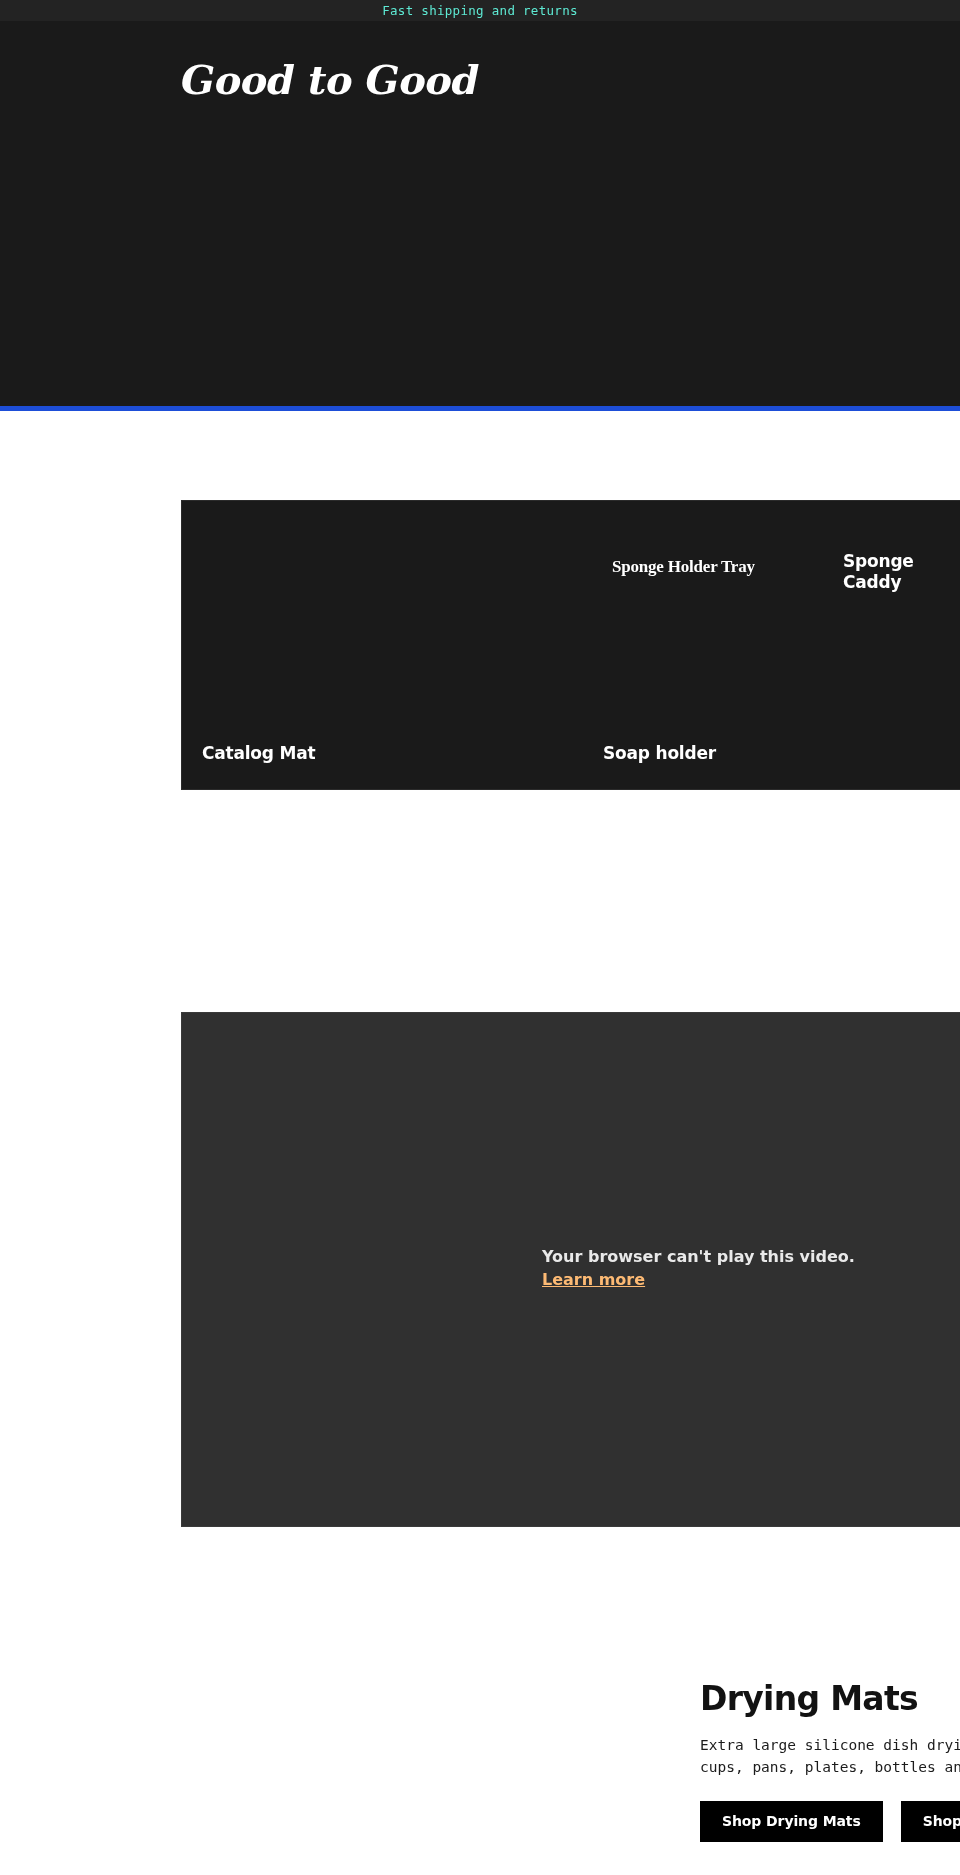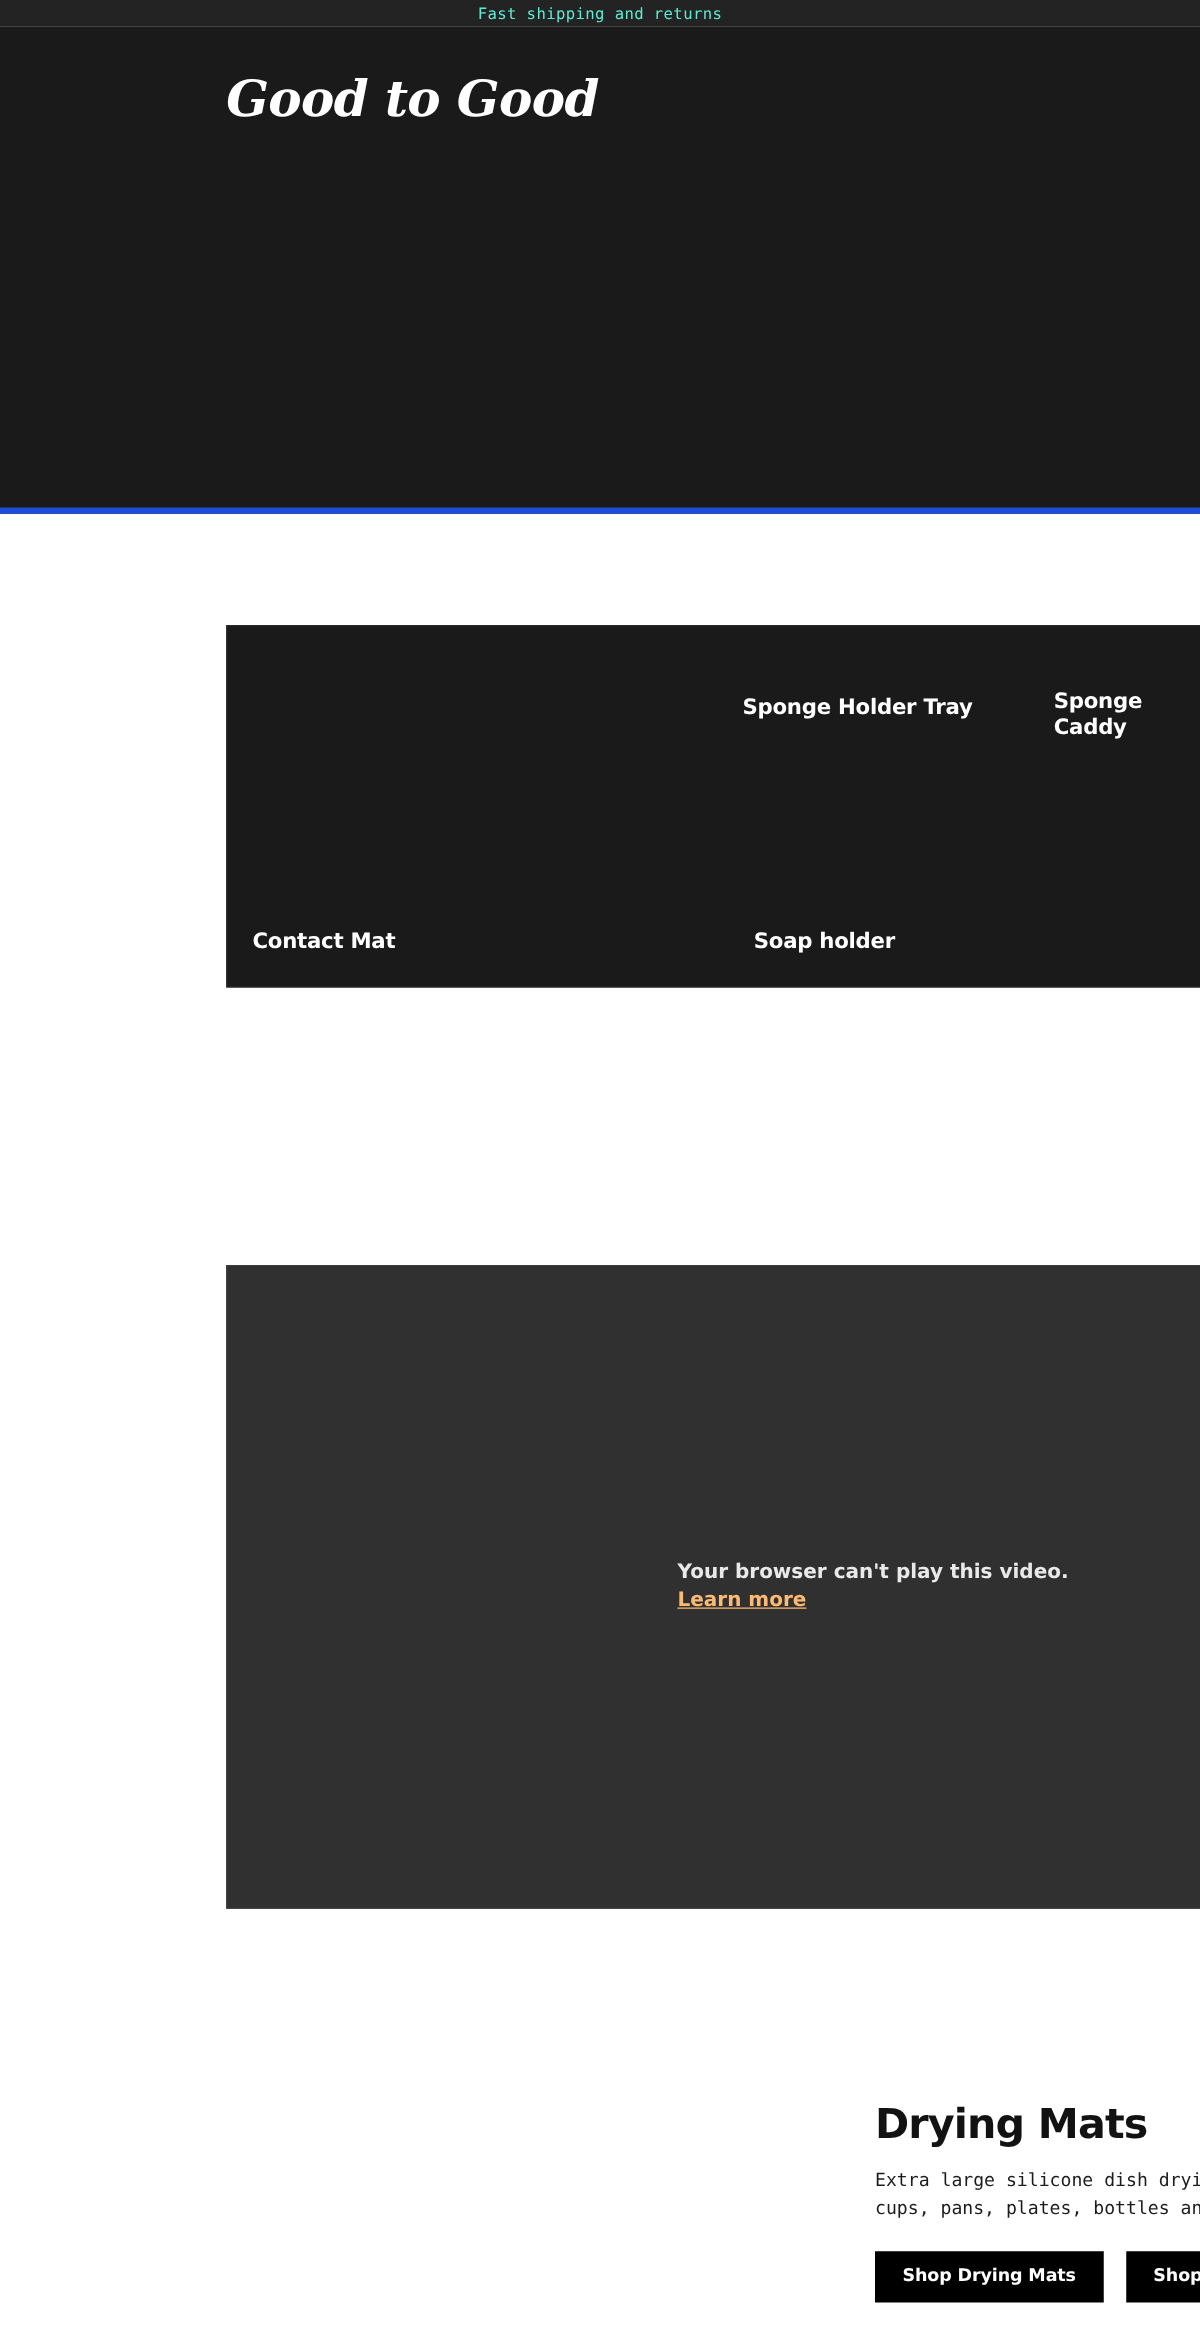--- a/index.html
+++ b/index.html
@@ -153,7 +153,7 @@
 
   
   .card-sponge-tray { grid-column: 2; grid-row: 1; }
-  .card-sponge-tray .card-title { bottom: 68px; left: 12px; }
+  .card-sponge-tray .card-title { bottom: 68px; left: 30px; font-family: Liberation Serif, serif; }
 
   
   .card-sponge-caddy { grid-column: 3; grid-row: 1; }

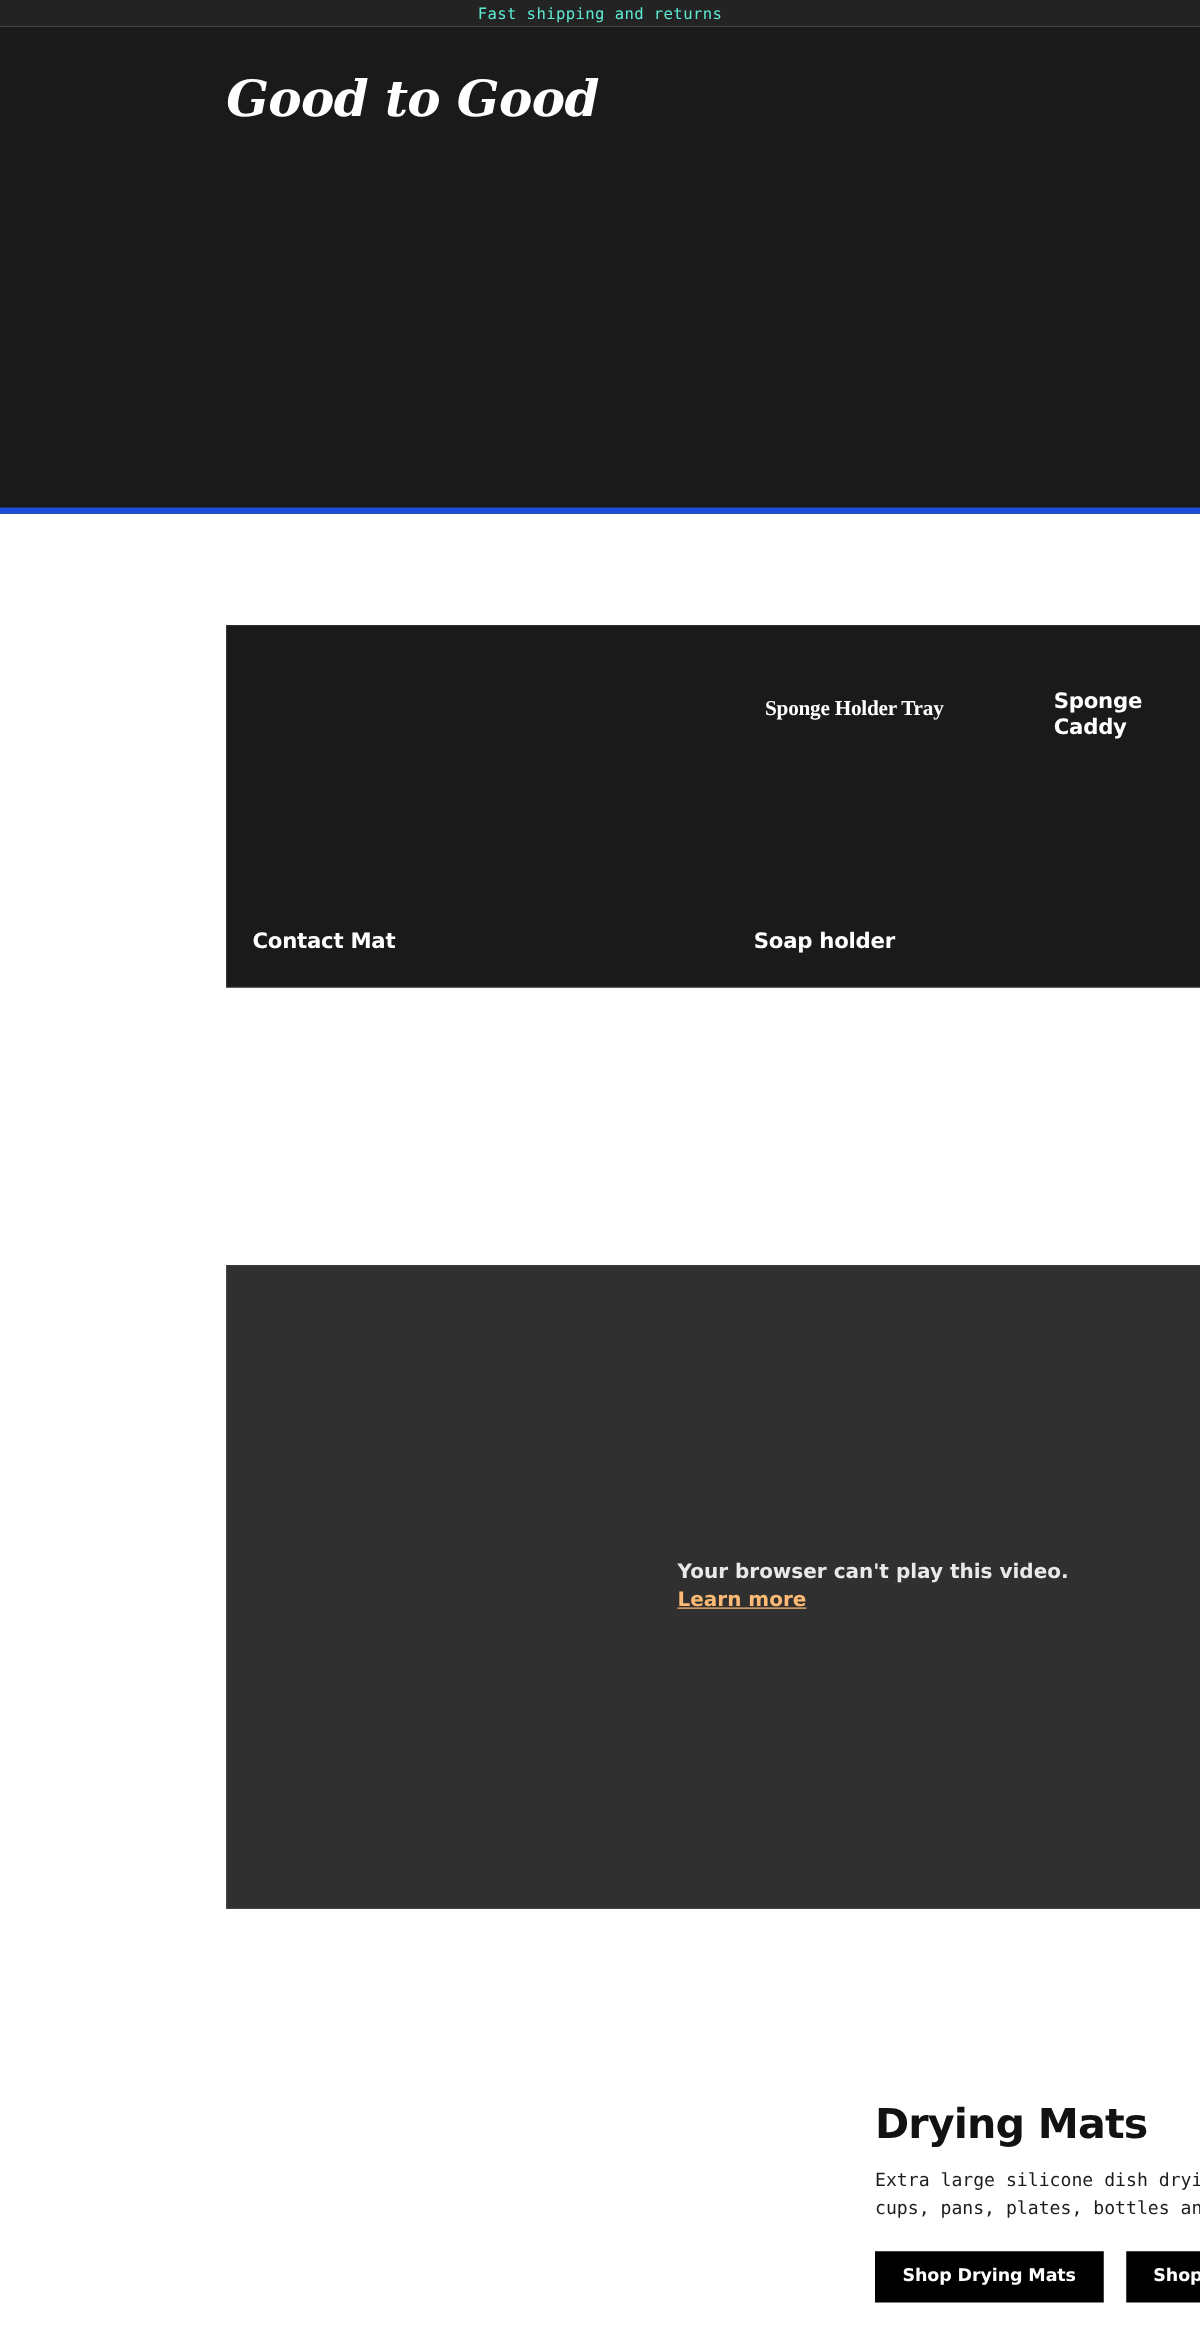--- a/index.html
+++ b/index.html
@@ -270,7 +270,7 @@
   <div class="collection-grid">
 
     <a class="collection-card card-drying-mat">
-      <span class="card-title">Contact Mat</span>
+      <span class="card-title">Catalog Mat</span>
     </a>
 
     <a class="collection-card card-sponge-tray">

